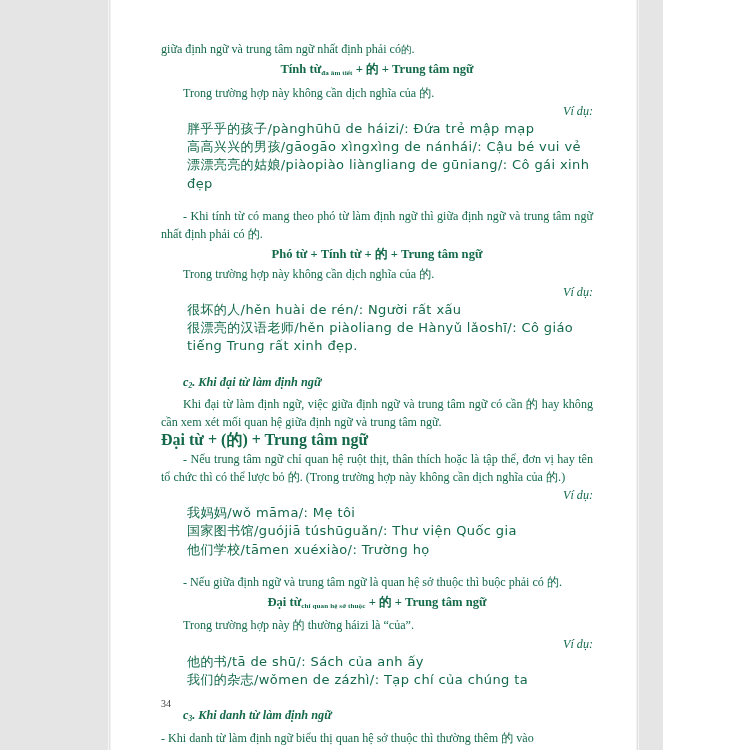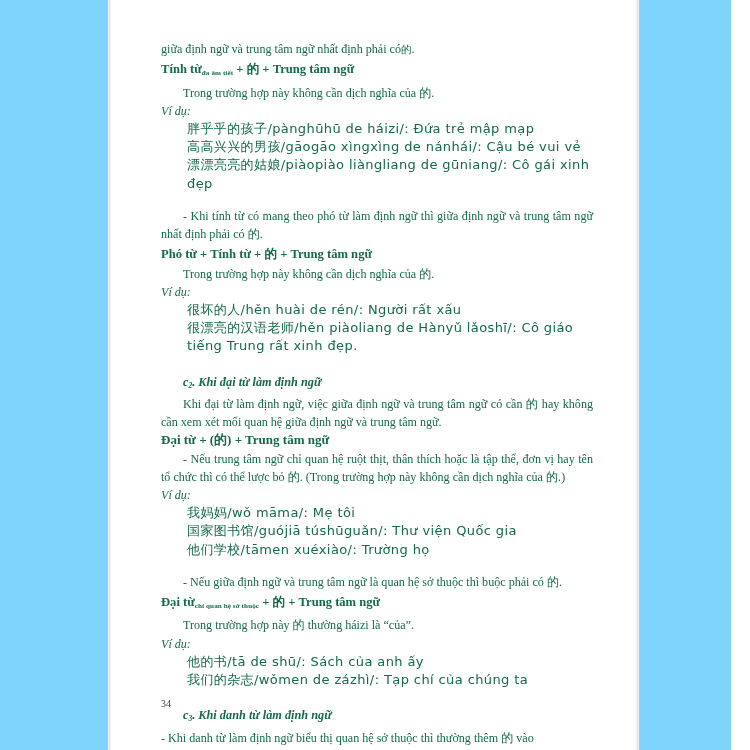--- a/index.html
+++ b/index.html
@@ -15,9 +15,9 @@
   }
   .scan-canvas {
     position: relative;
-    width: 731px;
-    height: 750px;
-    background: #7dd3fc;
+    width: 663px;
+    height: 750px;
+    background: #e5e5e5;
   }
   
   .gutter-left {

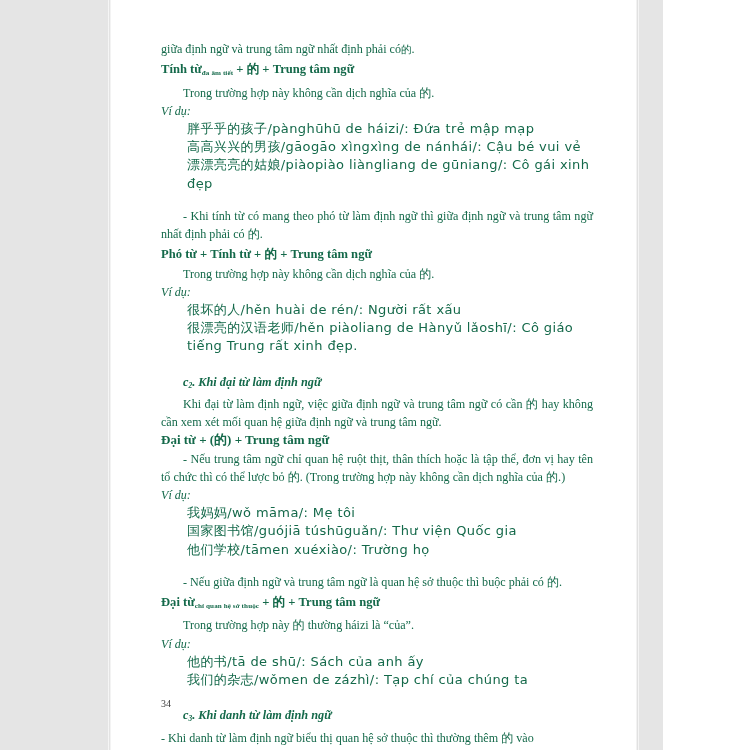--- a/index.html
+++ b/index.html
@@ -67,6 +67,7 @@
     text-indent: 22px;
   }
   .centered {
+    text-align: center;
     font-weight: bold;
     margin-top: 2px;
     margin-bottom: 1px;

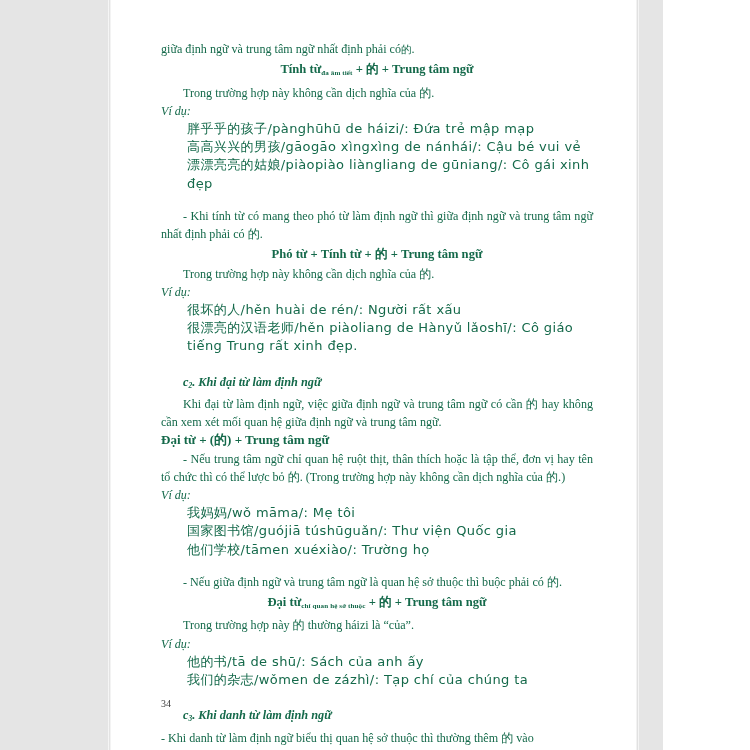--- a/index.html
+++ b/index.html
@@ -81,7 +81,7 @@
   .vidu {
     font-style: italic;
     text-indent: 0;
-    text-align: left;
+    text-align: right;
   }
   .han {
     font-family: "DejaVu Sans", sans-serif;

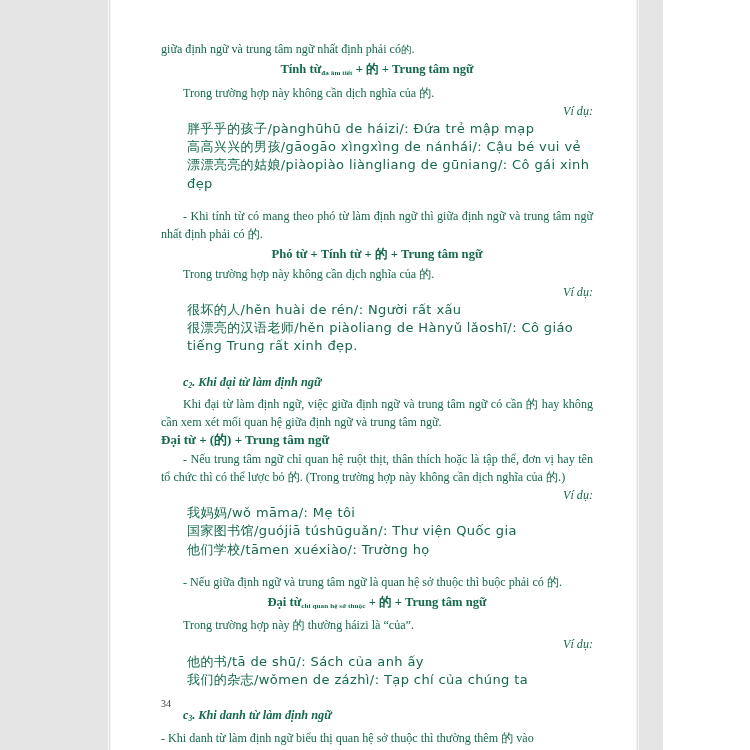--- a/index.html
+++ b/index.html
@@ -118,7 +118,7 @@
     text-indent: 0;
     font-weight: bold;
     text-align: left;
-    font-size: 13px;
+    font-size: 16px;
   }
   .page-number {
     position: absolute;

